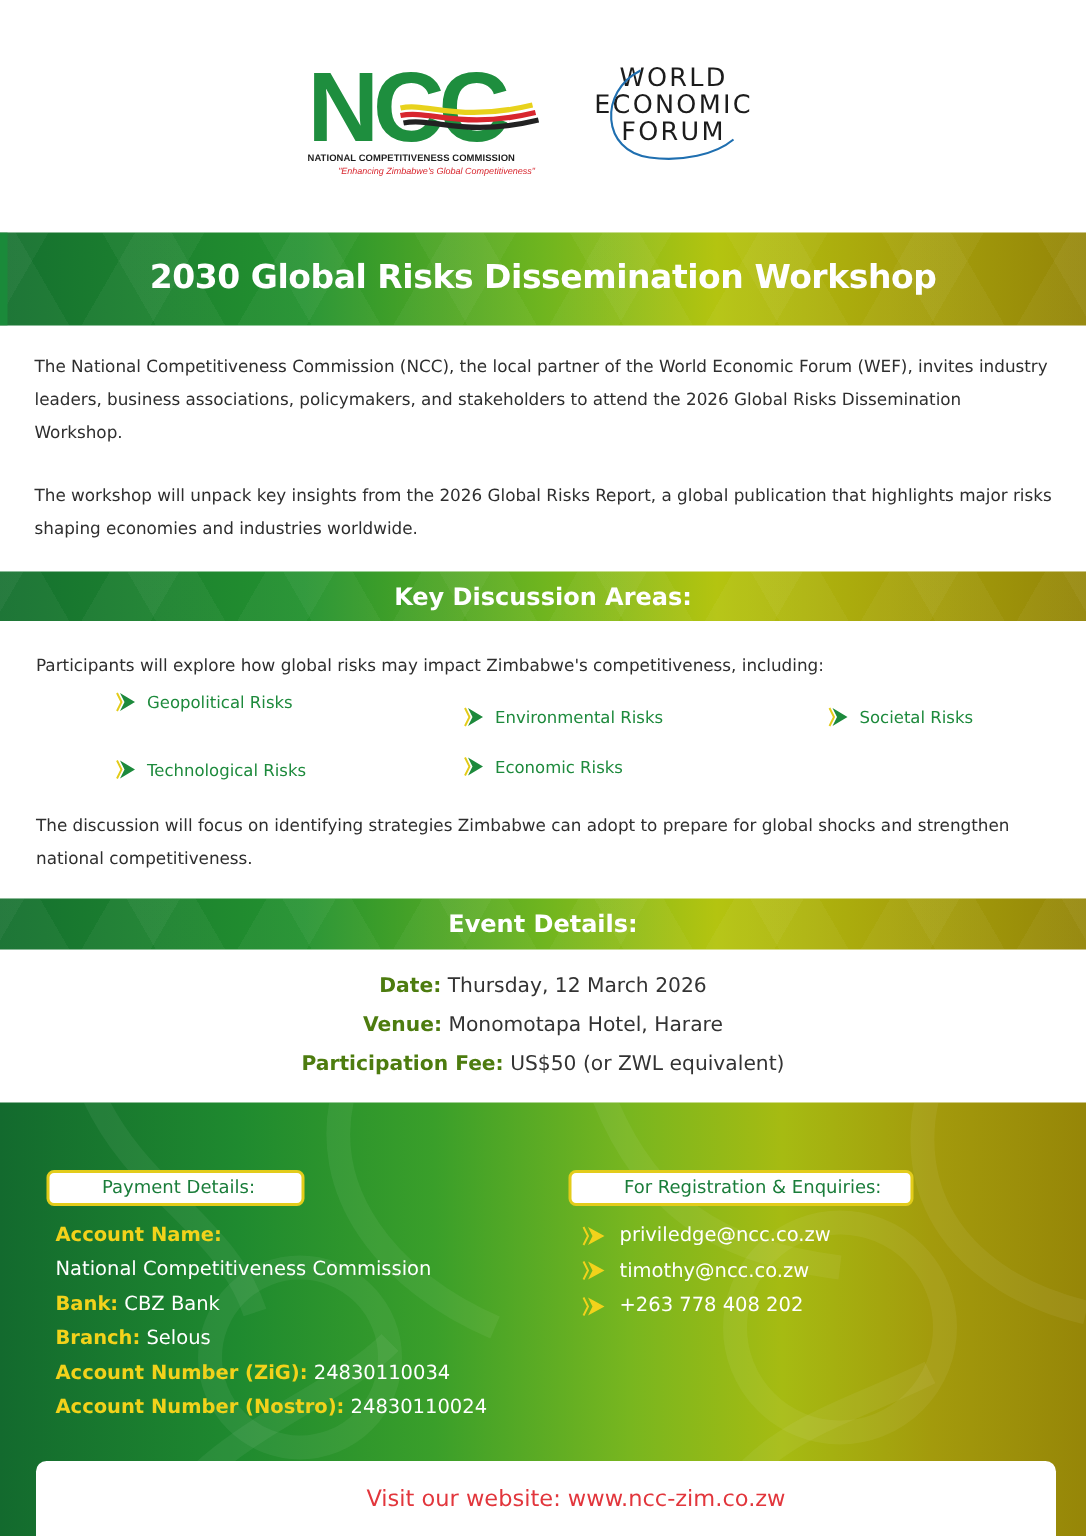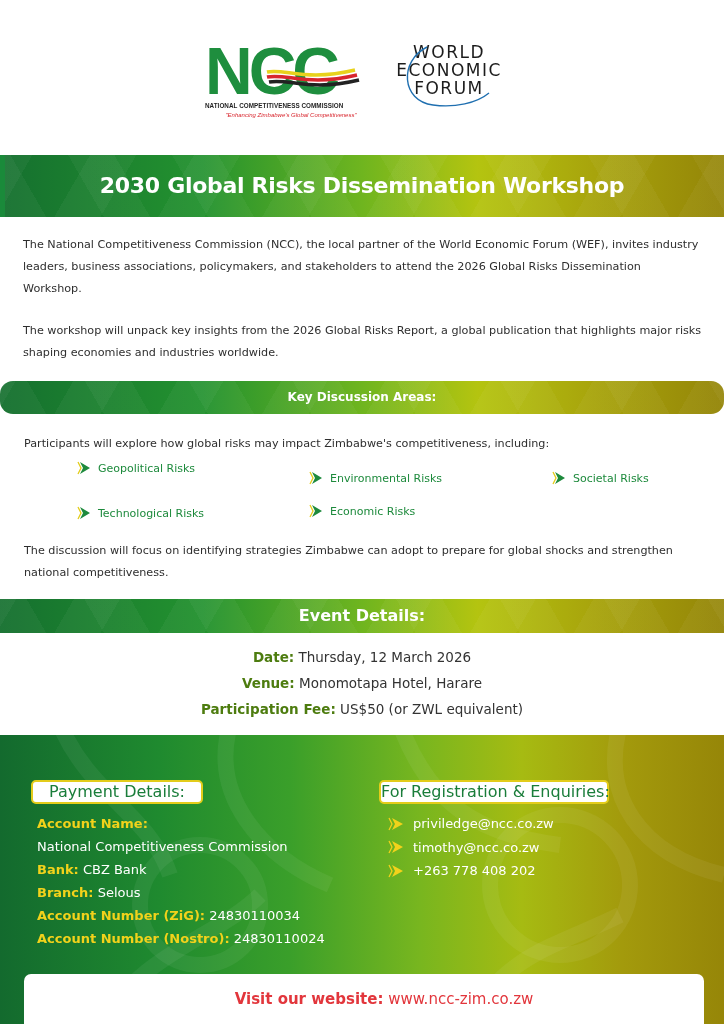--- a/index.html
+++ b/index.html
@@ -22,7 +22,7 @@
   .band span { position: relative; }
   .band-title { top: 155px; height: 62px; font-size: 22px; line-height: 62px; letter-spacing: -0.3px; }
   .band-title::after { content: ""; position: absolute; left: 0; top: 0; width: 5px; height: 100%; background: #1a8a3a; }
-  .band-key { top: 381px; height: 33px; font-size: 12px; line-height: 33px; border-radius: 13px; }
+  .band-key { top: 381px; height: 33px; font-size: 16px; line-height: 33px; }
   .band-event { top: 599px; height: 34px; font-size: 16px; line-height: 34px; font-weight: normal; }
   .band-event span { font-weight: bold; }
 

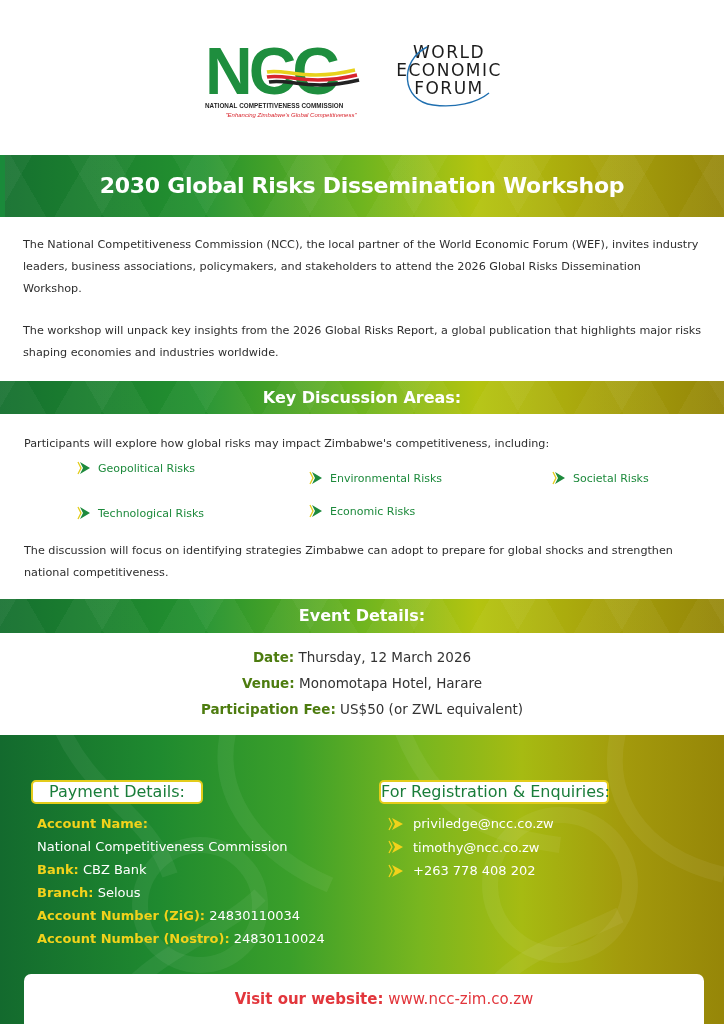--- a/index.html
+++ b/index.html
@@ -42,7 +42,7 @@
   .footer .pattern { position: absolute; inset: 0; }
 
   .pill { position: absolute; height: 24px; background: #fff; border: 2.5px solid #e3cc1a; border-radius: 5px;
-          font-size: 16px; line-height: 19px; color: #1a7d3a; text-align: center; white-space: nowrap; }
+          font-size: 12px; line-height: 19px; color: #1a7d3a; text-align: left; white-space: nowrap; padding-left: 35px; }
   .pay-pill { left: 31px; top: 780px; width: 172px; }
   .reg-pill { left: 379px; top: 780px; width: 230px; }
 

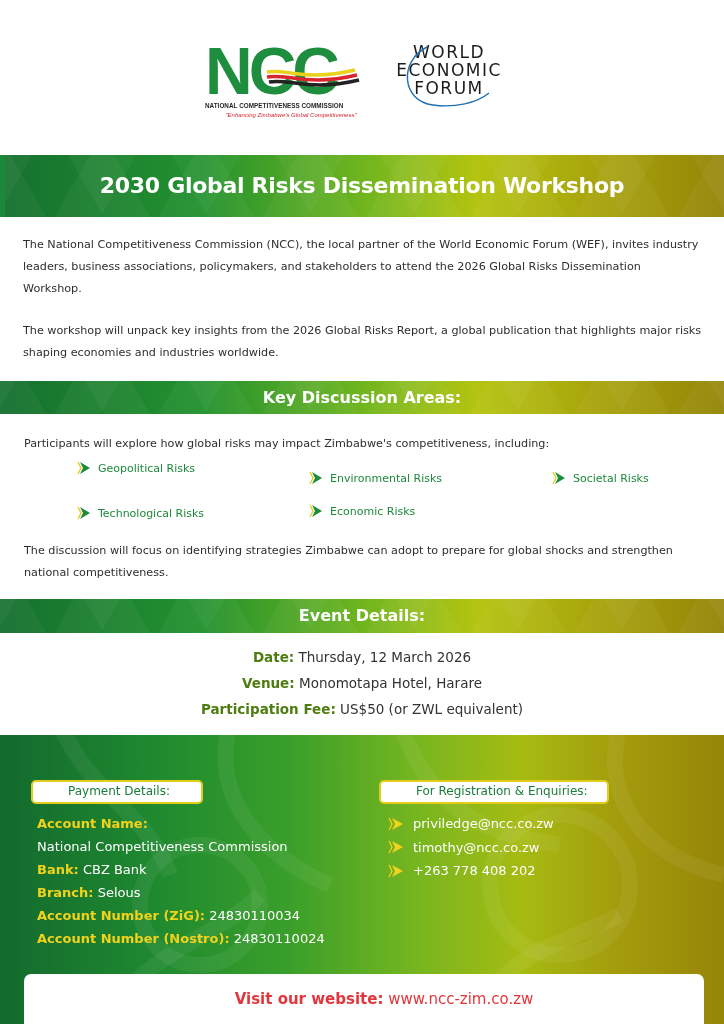--- a/index.html
+++ b/index.html
@@ -55,7 +55,7 @@
 
   .web-card { position: absolute; left: 24px; top: 974px; width: 680px; height: 60px; background: #fff; border-radius: 7px; text-align: center;
               font-size: 15px; line-height: 50px; color: #e2363c; }
-  .web-card .k { font-weight: bold; margin-left: 40px; }
+  .web-card .k { font-weight: normal; margin-left: 40px; }
 </style>
 </head>
 <body>

